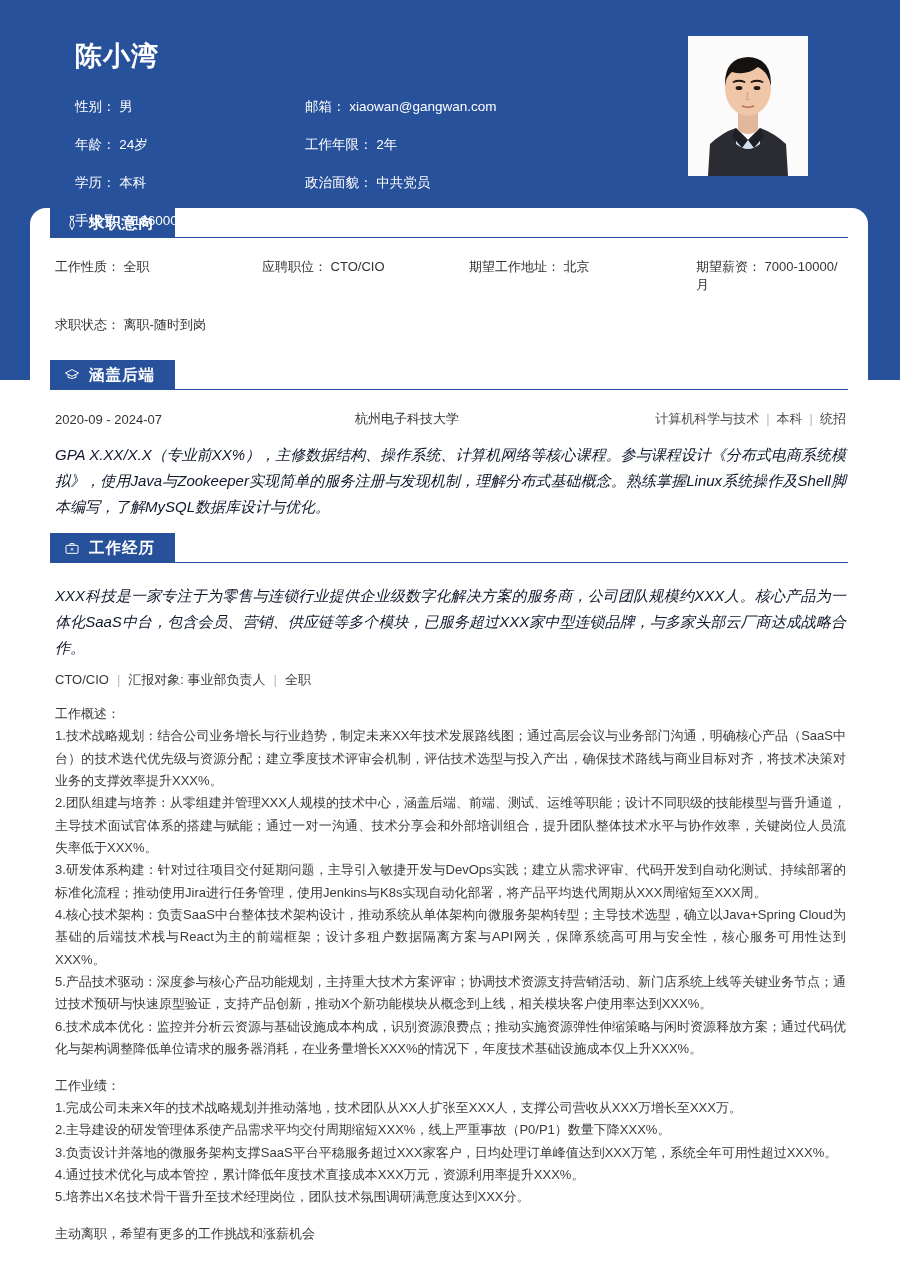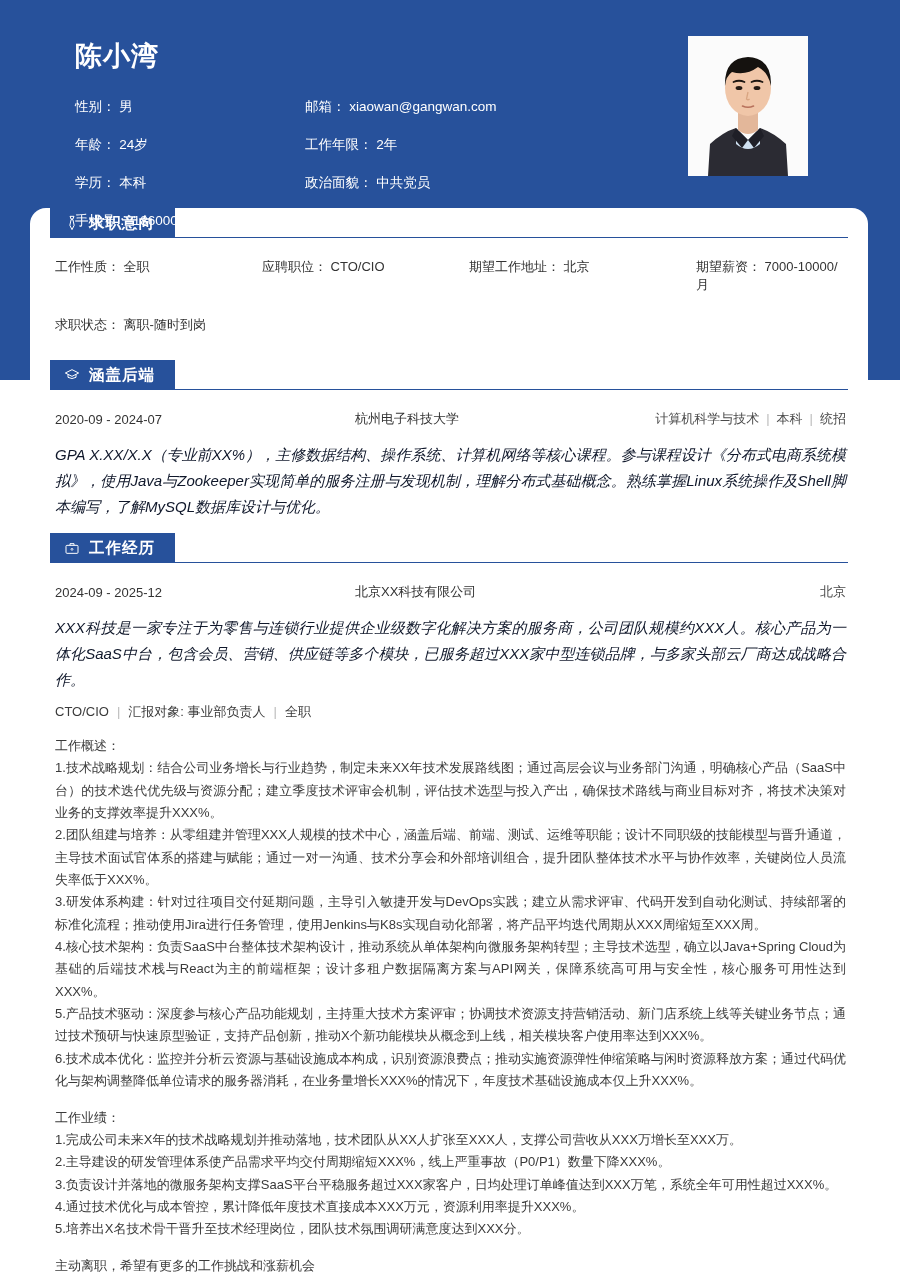--- a/index.html
+++ b/index.html
@@ -309,11 +309,6 @@
       </div>
     </div>
     <div class="sec-body">
-      <div class="entry-head work">
-        <span class="eh-date">2024-09 - 2025-12</span>
-        <span class="eh-org">北京XX科技有限公司</span>
-        <span class="eh-right">北京</span>
-      </div>
       <div class="para">XXX科技是一家专注于为零售与连锁行业提供企业级数字化解决方案的服务商，公司团队规模约XXX人。核心产品为一体化SaaS中台，包含会员、营销、供应链等多个模块，已服务超过XXX家中型连锁品牌，与多家头部云厂商达成战略合作。</div>
       <div class="meta-line">
         <span>CTO/CIO</span><span class="sep">|</span><span>汇报对象: 事业部负责人</span><span class="sep">|</span><span>全职</span>

